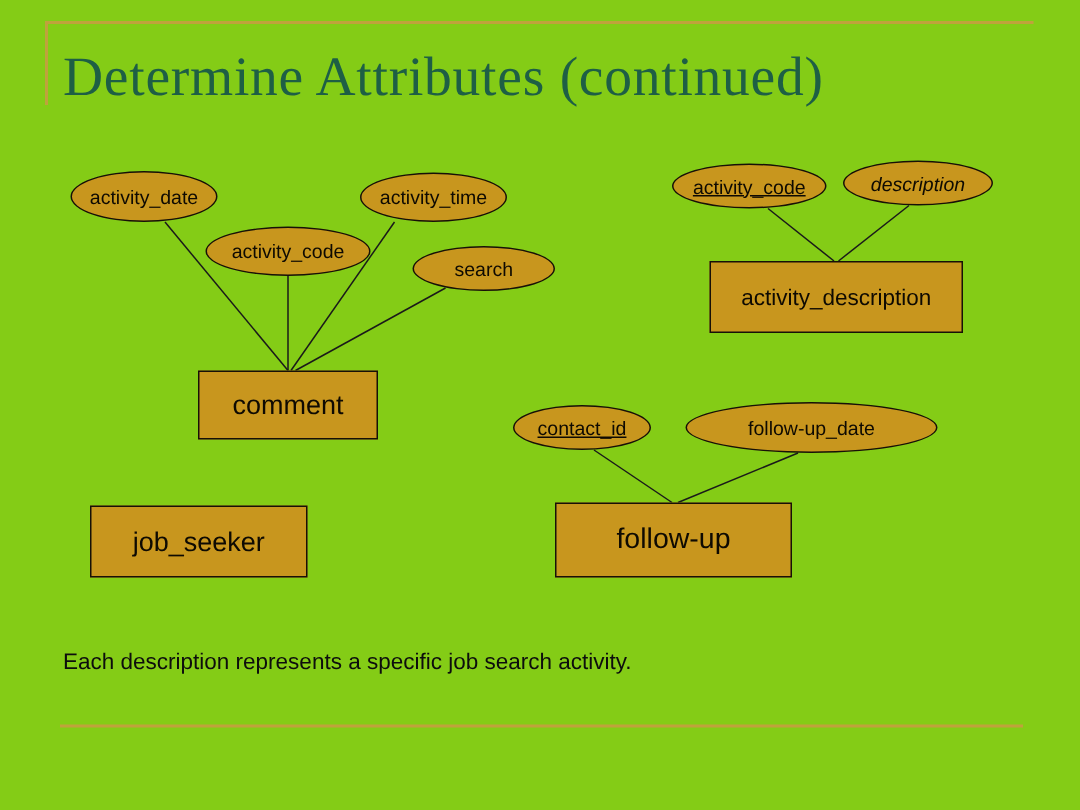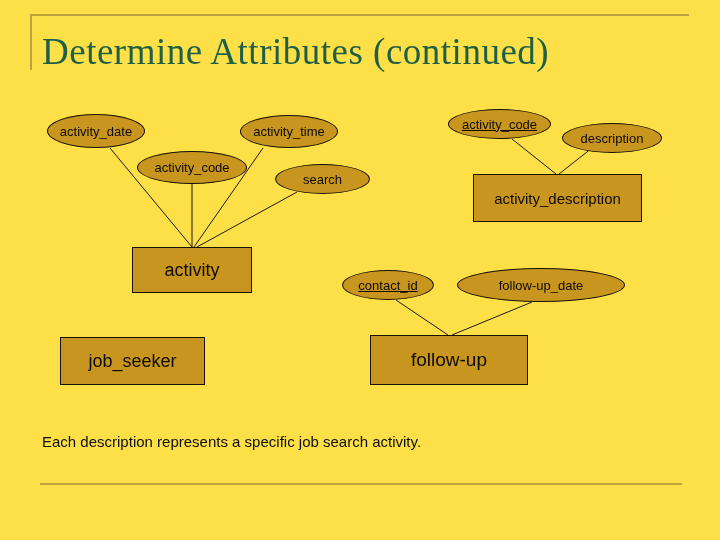--- a/index.html
+++ b/index.html
@@ -5,7 +5,7 @@
   html,body { margin:0; padding:0; background:#ffffff; }
   .slide {
     position:relative; width:720px; height:540px;
-    background:#fde047; overflow:hidden;
+    background:#84cc16; overflow:hidden;
     font-family:"Liberation Sans", sans-serif;
   }
   .accent-h { position:absolute; left:30px; top:14px; width:659px; height:2px; background:#bfa23c; }

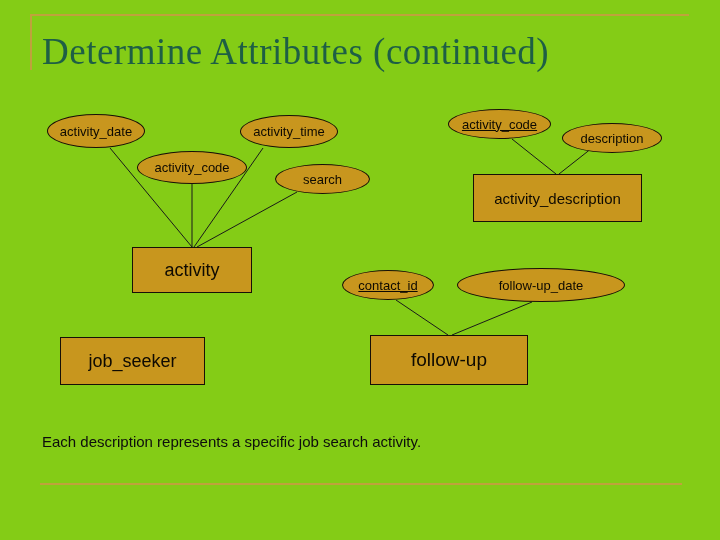--- a/index.html
+++ b/index.html
@@ -29,7 +29,7 @@
   #n-activity-code-l { left:137px; top:151px; width:110px; height:33px; }
   #n-comment         { left:275px; top:164px; width:95px;  height:30px; }
   #n-activity-code-r { left:448px; top:109px; width:103px; height:30px; }
-  #n-description     { left:562px; top:123px; width:100px; height:30px; }
+  #n-description     { left:562px; top:107px; width:100px; height:30px;font-style:italic; }
   #n-contact-id      { left:342px; top:270px; width:92px;  height:30px; }
   #n-followup-date   { left:457px; top:268px; width:168px; height:34px; }
 

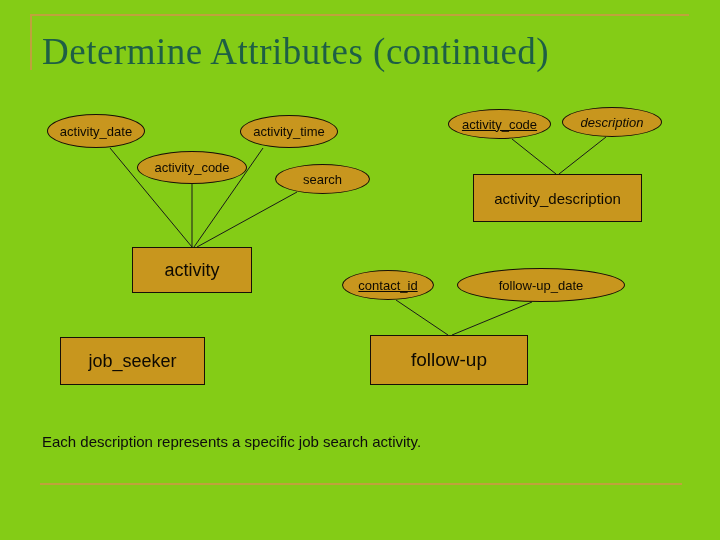--- a/index.html
+++ b/index.html
@@ -91,7 +91,7 @@
   </div>
 
   <div id="e-activity" class="node entity">
-    <span>activity</span>
+    <span>comment</span>
   </div>
   <div id="e-activity-description" class="node entity">
     <span>activity_description</span>

